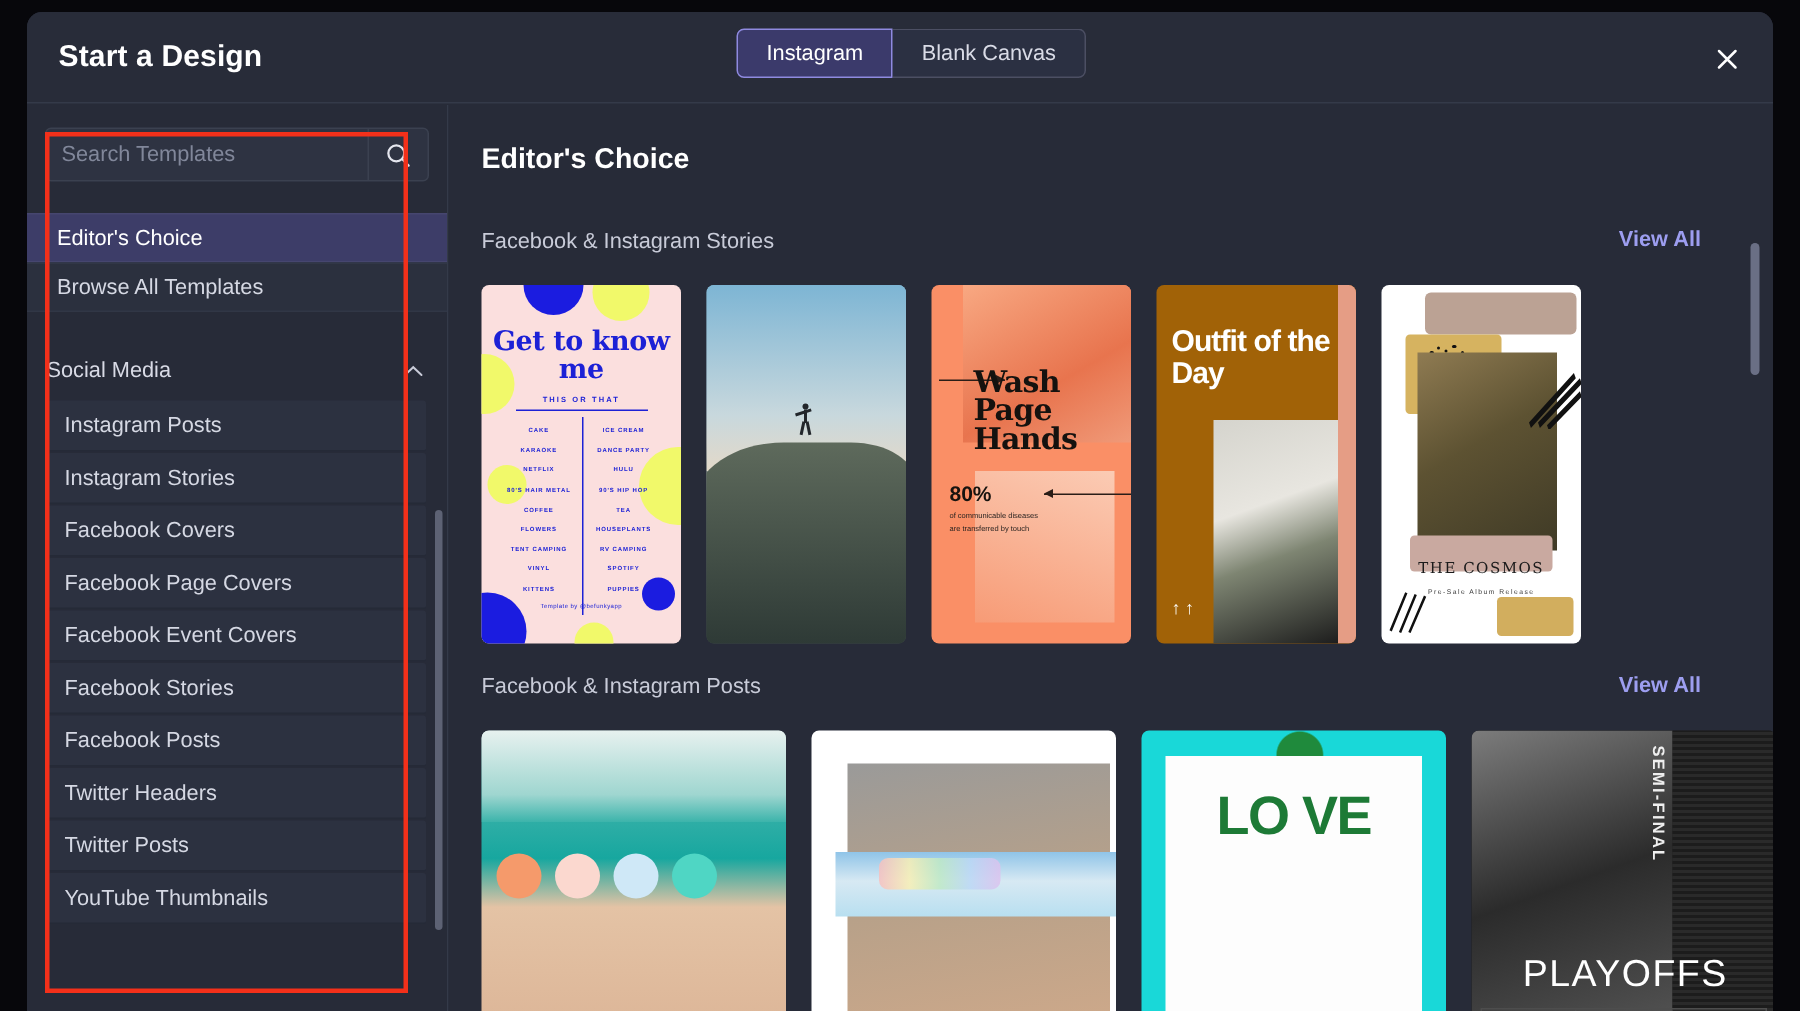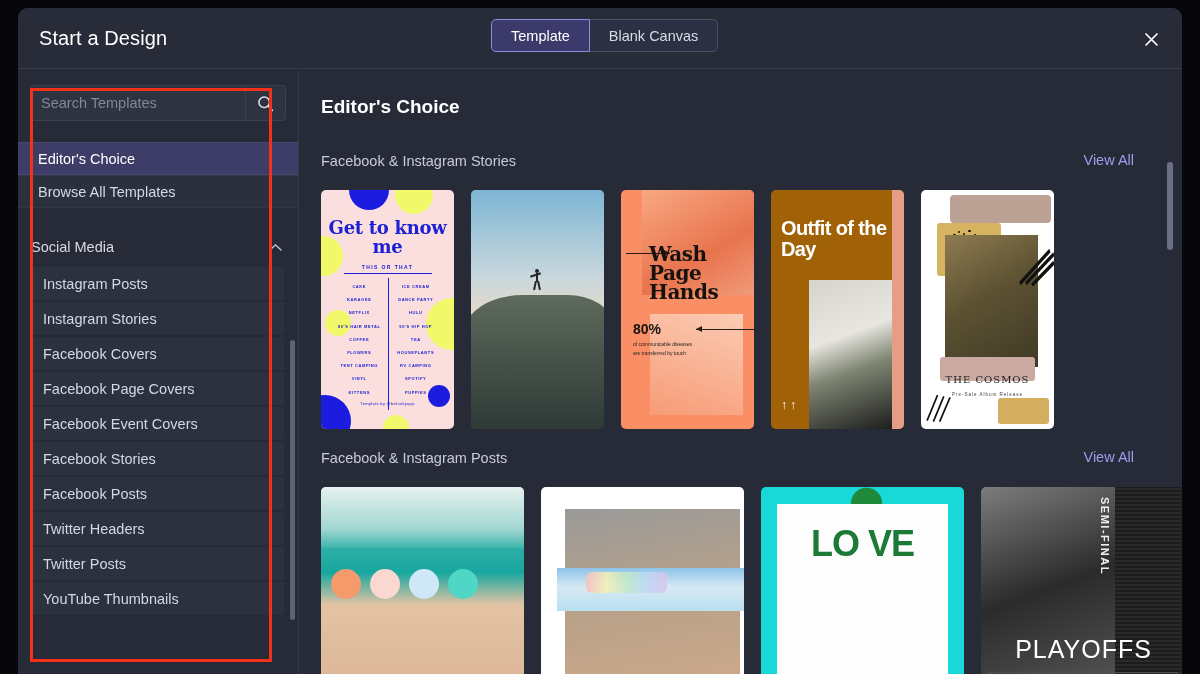--- a/index.html
+++ b/index.html
@@ -43,7 +43,7 @@
     left: 21px;
     top: 19px;
     font-size: 20px;
-    font-weight: normal;
+    font-weight: bold;
     color: #ffffff;
     letter-spacing: .1px;
   }

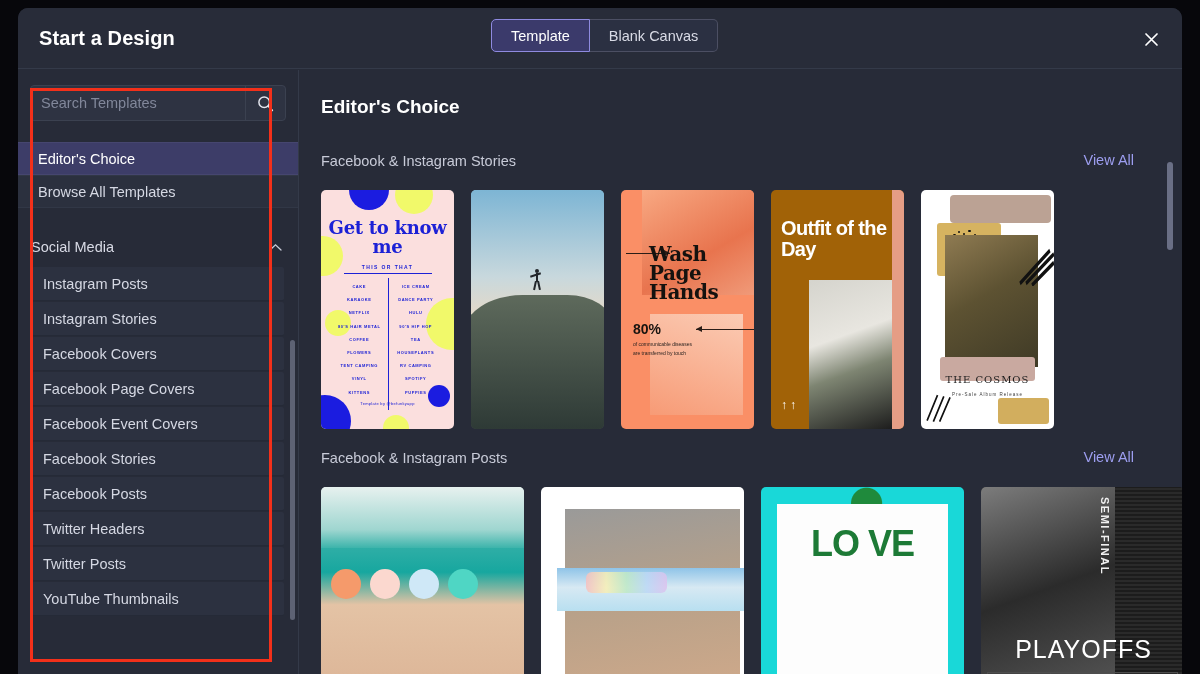--- a/index.html
+++ b/index.html
@@ -447,7 +447,7 @@
       <div class="title-text">Start a Design</div>
 
       <div class="tabs">
-        <div class="tab active">Template</div>
+        <div class="tab active">Instagram</div>
         <div class="tab">Blank Canvas</div>
       </div>
 

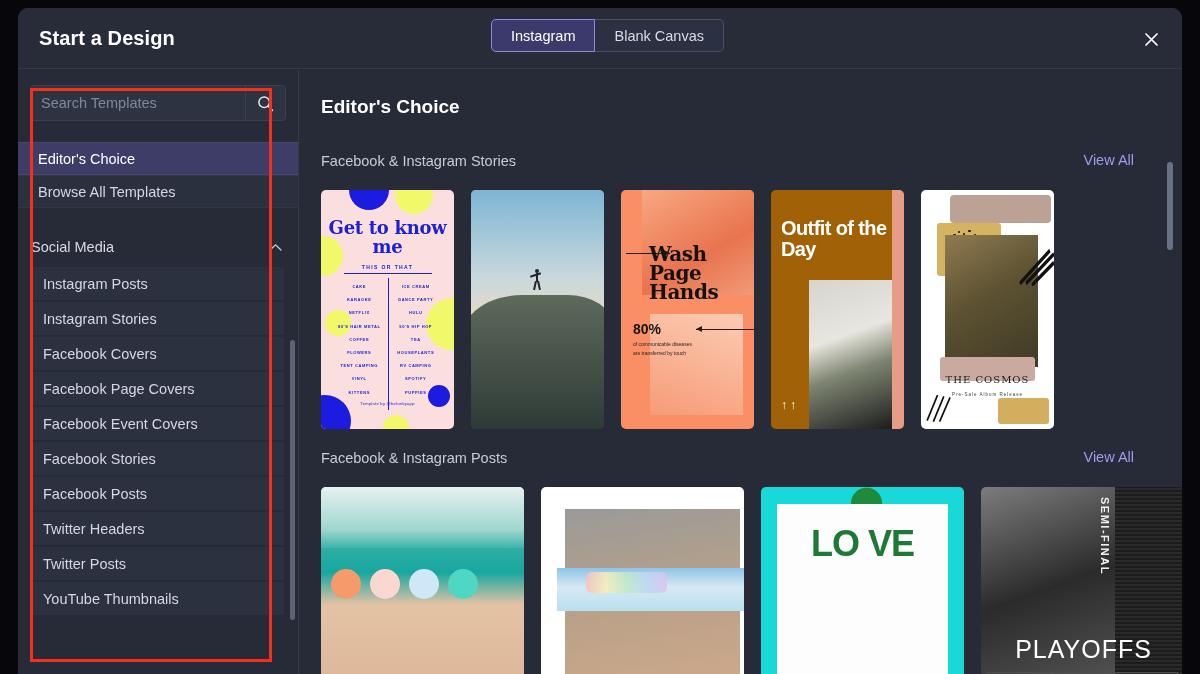--- a/index.html
+++ b/index.html
@@ -235,6 +235,7 @@
     font-size: 14.5px;
     color: #9d9ef0;
     cursor: pointer;
+    font-weight: bold;
   }
   .card-row { display: flex; gap: 17px; padding-left: 22px; margin-top: 12px; }
 

